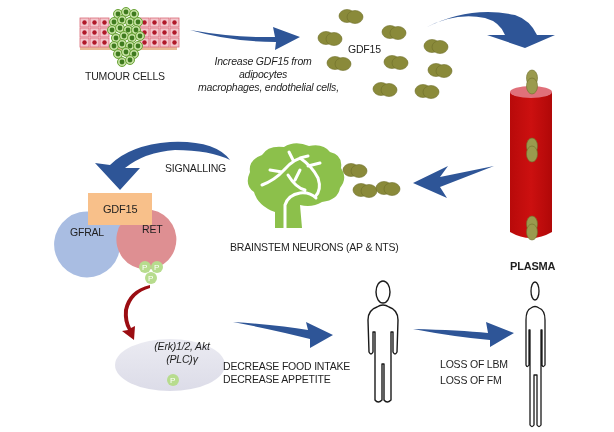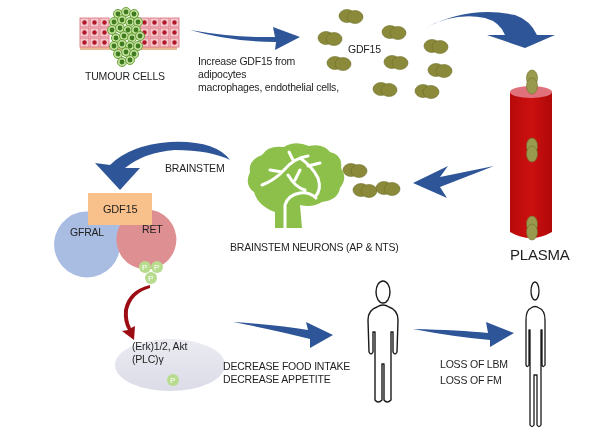--- a/index.html
+++ b/index.html
@@ -6,7 +6,7 @@
   body { width: 614px; height: 432px; position: relative; overflow: hidden; font-family: "Liberation Sans", sans-serif; }
   #stage { position: absolute; left: 0; top: 0; width: 614px; height: 432px; }
   .lbl { position: absolute; font-family: "Liberation Sans", sans-serif; color: #1f1f1f; font-size: 10.5px; line-height: 13px; letter-spacing: -0.2px; white-space: nowrap; }
-  .center { text-align: left; }
+  .center { text-align: center; font-style: italic; }
 </style>
 </head>
 <body>

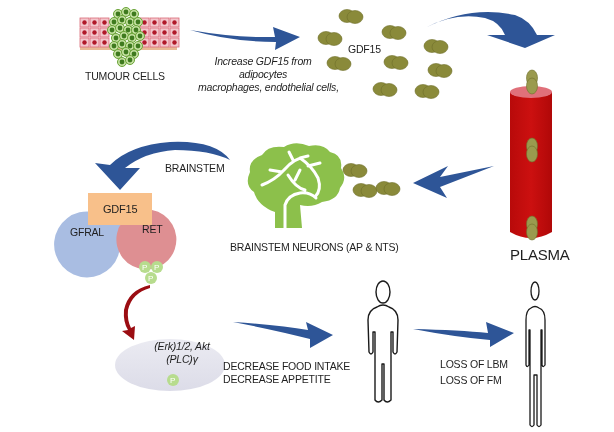--- a/index.html
+++ b/index.html
@@ -339,7 +339,7 @@
 
   <div class="lbl" style="left:230px; top:241px;">BRAINSTEM NEURONS (AP &amp; NTS)</div>
 
-  <div class="lbl" style="left:165px; top:162px;">BRAINSTEM</div>
+  <div class="lbl" style="left:165px; top:162px;">SIGNALLING</div>
 
   <div class="lbl" style="left:103px; top:203px; font-size:11px;">GDF15</div>
   <div class="lbl" style="left:70px; top:226px;text-align:center;">GFRAL</div>

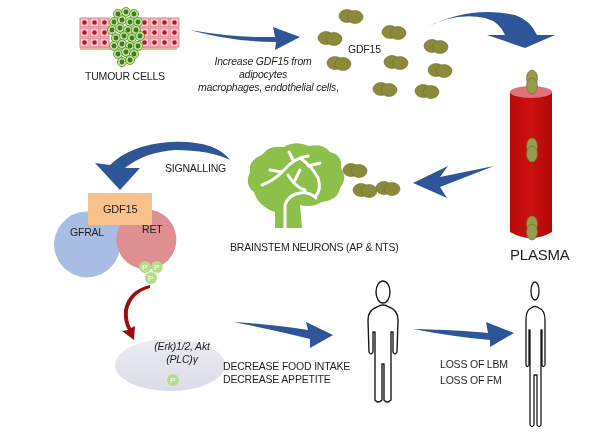--- a/index.html
+++ b/index.html
@@ -335,7 +335,7 @@
 
   <div class="lbl" style="left:348px; top:43px;">GDF15</div>
 
-  <div class="lbl" style="left:510px; top:248px; font-size:15px;">PLASMA</div>
+  <div class="lbl" style="left:510px; top:260px; font-size:11px;font-weight:bold;">PLASMA</div>
 
   <div class="lbl" style="left:230px; top:241px;">BRAINSTEM NEURONS (AP &amp; NTS)</div>
 

